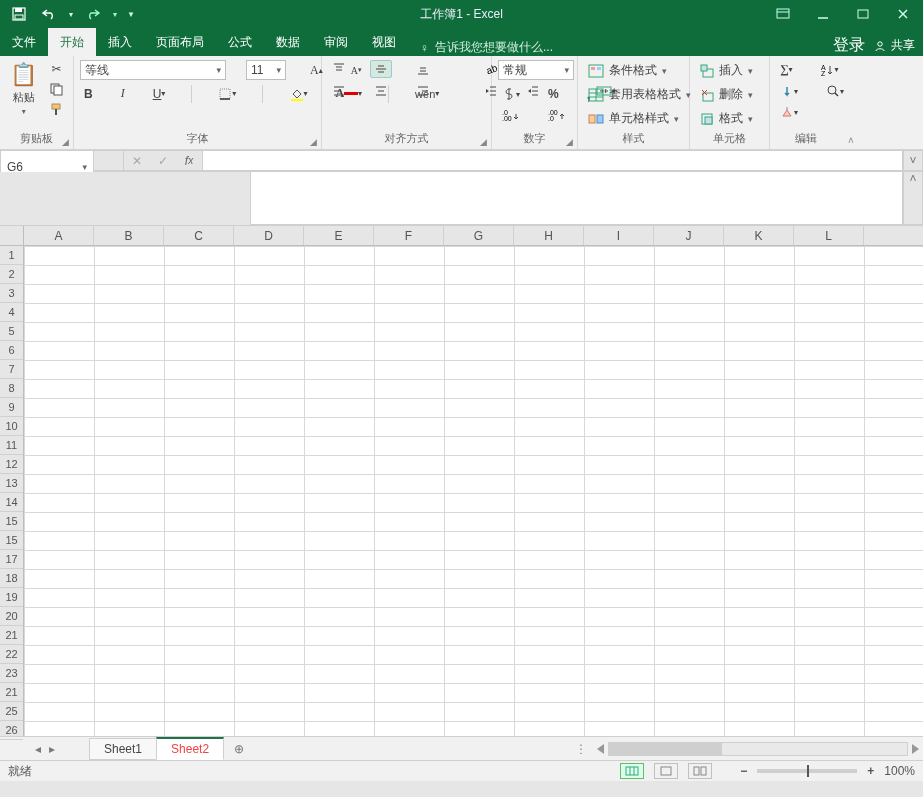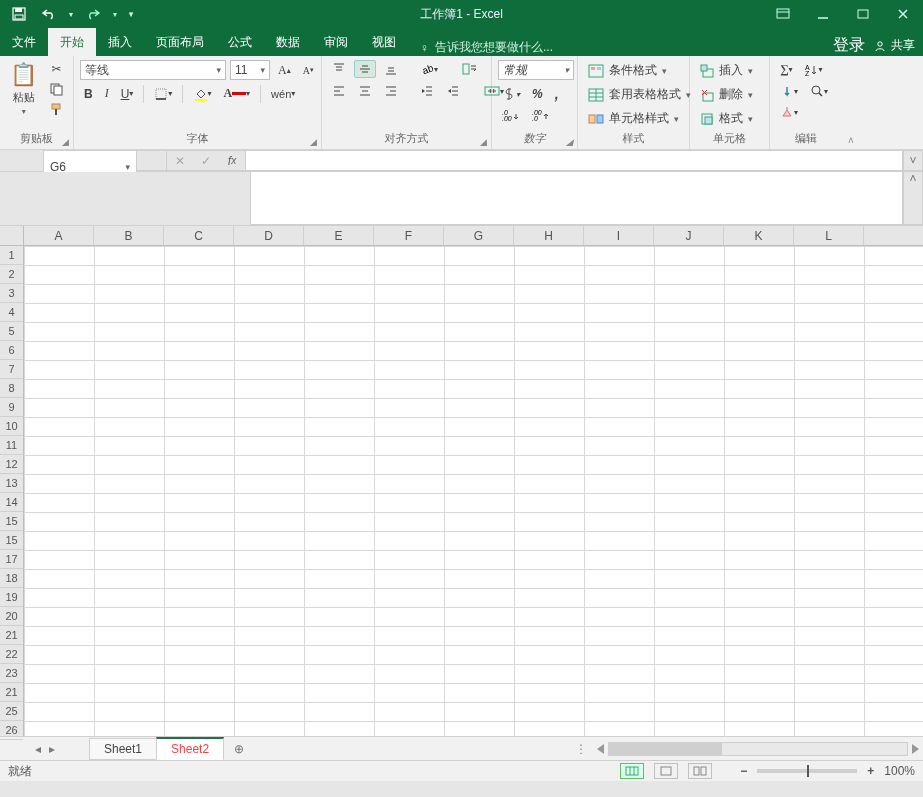--- a/index.html
+++ b/index.html
@@ -32,7 +32,7 @@
 .big-btn { display: flex; flex-direction: column; align-items: center; justify-content: center; width: 40px; gap: 2px; font-size: 11px; color:#444; }
 .big-btn .ico { font-size: 22px; }
 .vcol { display: flex; flex-direction: column; gap: 2px; }
-.hrow { display: flex; align-items: center; gap: 4px; }
+.hrow { display: flex; align-items: center; gap: 20px; }
 .combo { height: 20px; border: 1px solid #bdbdbd; background: #fff; display: flex; align-items: center; font-size: 12px; padding: 0 4px; }
 .combo .caret { margin-left: auto; font-size: 9px; color:#666; }
 .small { font-size: 11px; }

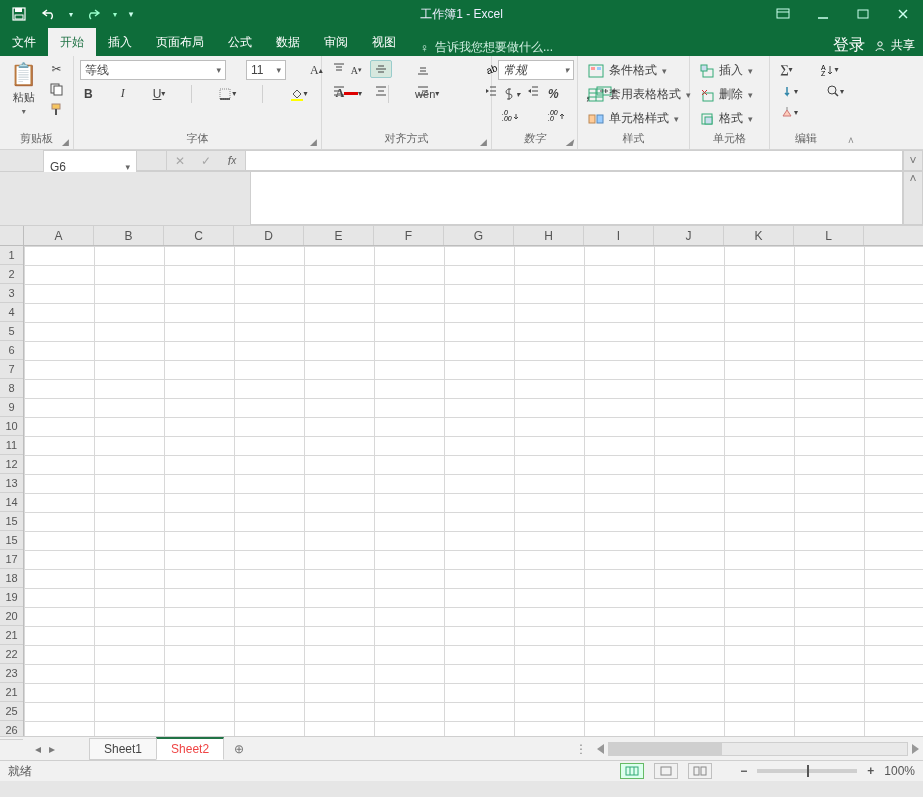--- a/index.html
+++ b/index.html
@@ -355,7 +355,7 @@
     <div class="group-label"><span>对齐方式</span><span class="launcher">◢</span></div>
   </div>
 
-  <div class="group" style="width:86px;font-style:italic;">
+  <div class="group" style="width:86px;">
     <div class="group-body" style="flex-direction:column; gap:4px;">
       <div class="combo" style="width:76px;">
         <span>常规</span>

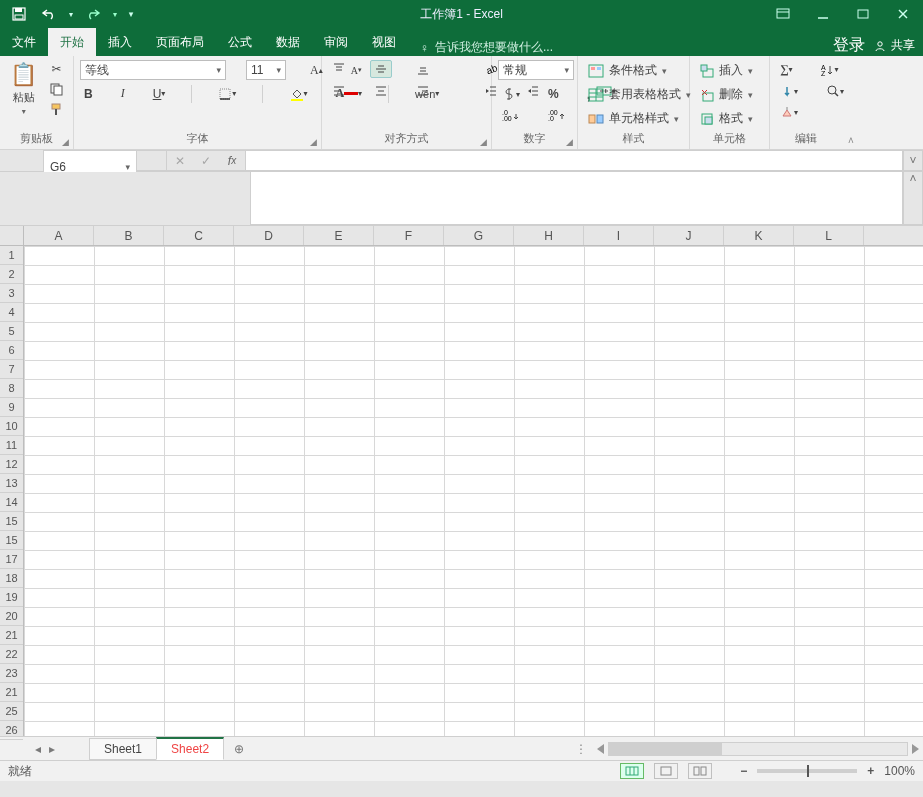--- a/index.html
+++ b/index.html
@@ -41,7 +41,7 @@
 
 
 .fxrow { height: 22px; background: #e6e6e6; border-bottom: 1px solid #cfcfcf; display: flex; align-items: stretch; }
-.namebox { width: 94px; border: 1px solid #cfcfcf; background: #fff; display: flex; align-items: center; padding: 16px 6px; font-size: 12px; margin-left: 43px; }
+.namebox { width: 94px; border: 1px solid #cfcfcf; background: #fff; display: flex; align-items: center; padding: 16px 6px; font-size: 12px; }
 .namebox .caret { margin-left: auto; font-size: 9px; color:#666; }
 .fxicons { display:flex; align-items:center; border:1px solid #cfcfcf; border-left:none; background:#e6e6e6; }
 .fxicons .ic { width: 26px; display:flex; align-items:center; justify-content:center; color:#a7a7a7; font-size:12px; height:100%; }

